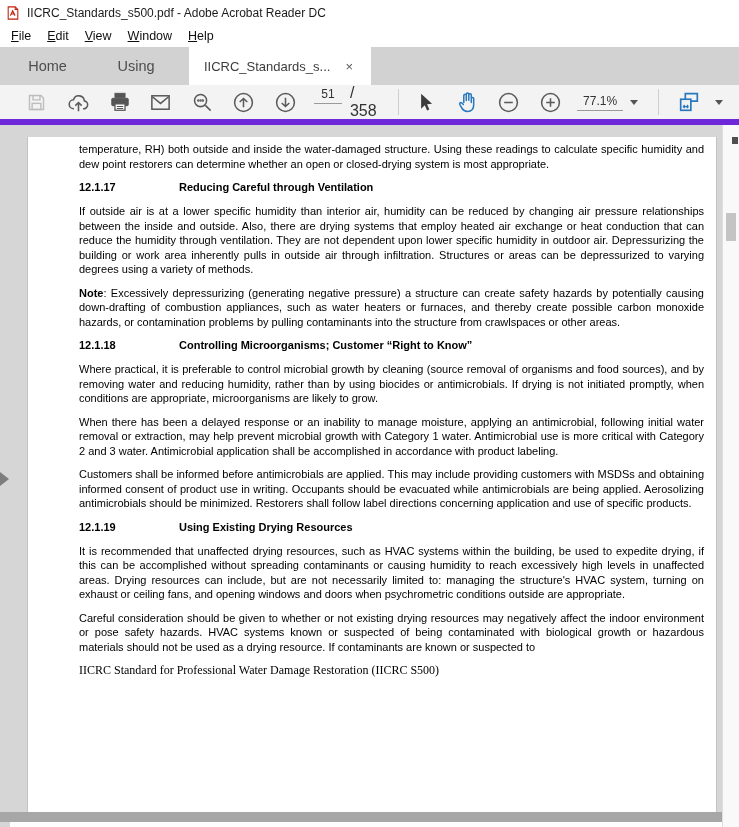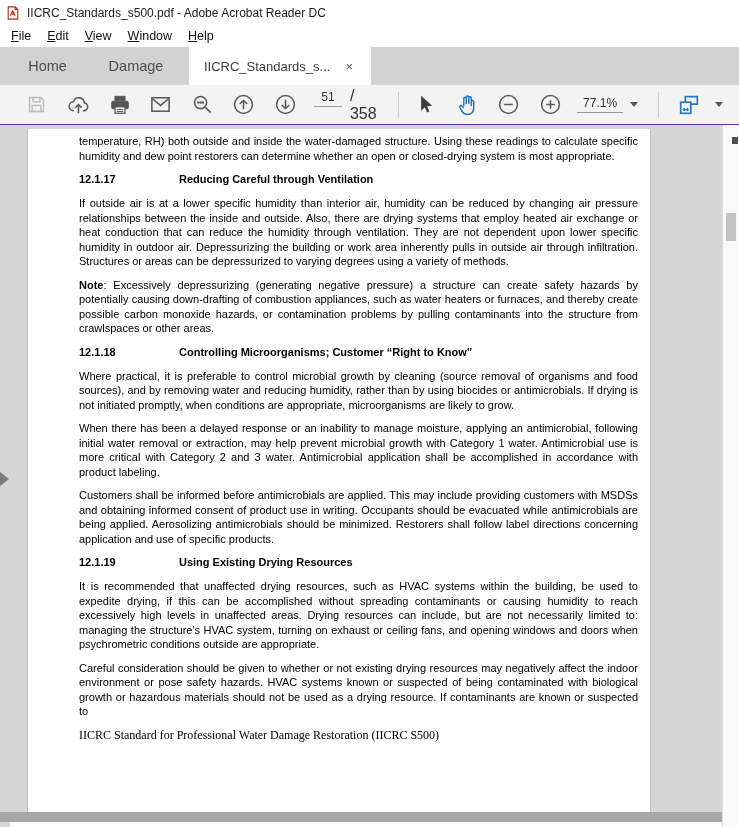--- a/index.html
+++ b/index.html
@@ -83,7 +83,7 @@
 
   <div class="tabbar">
     <div class="tab tab-home">Home</div>
-    <div class="tab tab-tools">Damage</div>
+    <div class="tab tab-tools">Using</div>
     <div class="tab tab-doc">
       <span>IICRC_Standards_s...</span>
       <span class="close">×</span>

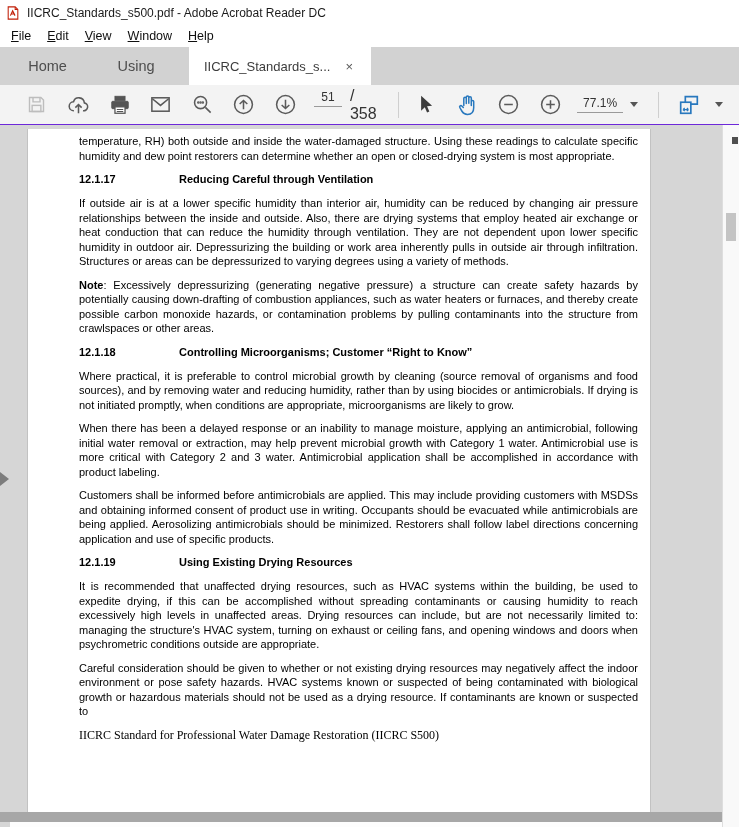--- a/index.html
+++ b/index.html
@@ -26,7 +26,7 @@
   .tab-doc .close { font-size:13px; color:#5a5a5a; line-height:1; padding:2px 3px; }
 
   
-  .toolbar { height:40px; background:#f3f3f3; border-bottom:1px solid #6d28d9; display:flex; align-items:center; padding:0 16px; flex:0 0 auto; }
+  .toolbar { height:40px; background:#f3f3f3; border-bottom:6px solid #6d28d9; display:flex; align-items:center; padding:0 16px; flex:0 0 auto; }
   .tbtn { width:24px; height:24px; display:flex; align-items:center; justify-content:center; margin:0 9px; }
   .tbtn svg { display:block; }
   .tb-sep { width:1px; height:26px; background:#cfcfcf; margin:0 6px; }

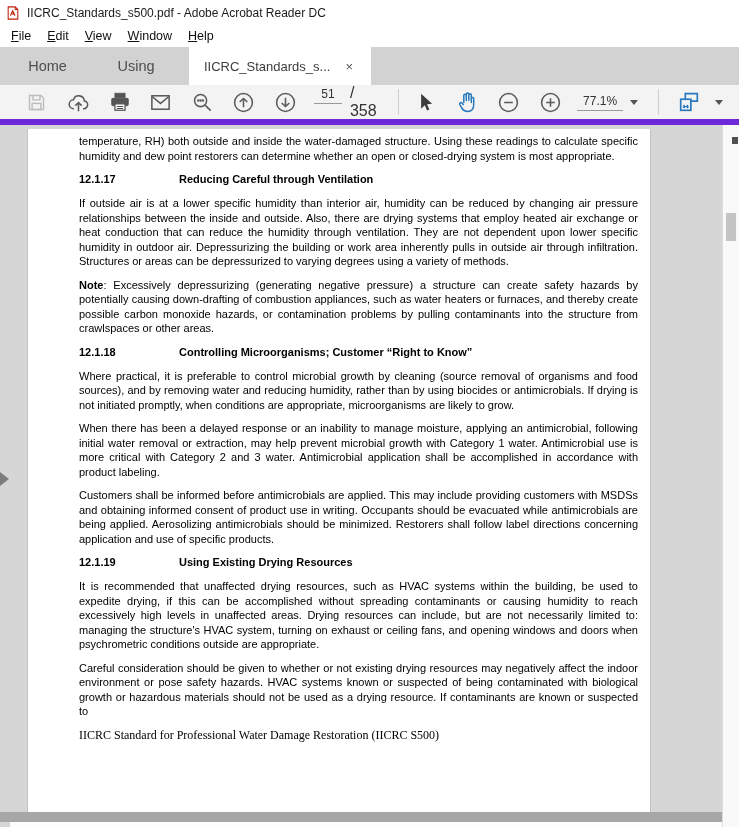--- a/index.html
+++ b/index.html
@@ -40,7 +40,7 @@
 
   
   .content { position:relative; flex:1 1 auto; background:#d6d6d6; overflow:hidden; }
-  .pdf-page { position:absolute; left:27px; top:4px; width:624px; height:687px; background:#fff; border-left:1px solid #c2c2c2; border-right:1px solid #c2c2c2; padding:5px 12px 0 51px; }
+  .pdf-page { position:absolute; left:27px; top:12px; width:690px; height:687px; background:#fff; border-left:1px solid #c2c2c2; border-right:1px solid #c2c2c2; padding:5px 12px 0 51px; }
   .page-gap { position:absolute; left:0; top:687px; width:722px; height:10px; background:#a7a7a7; }
   .next-page { position:absolute; left:10px; top:697px; width:712px; height:6px; background:#fdfdfd; }
 

